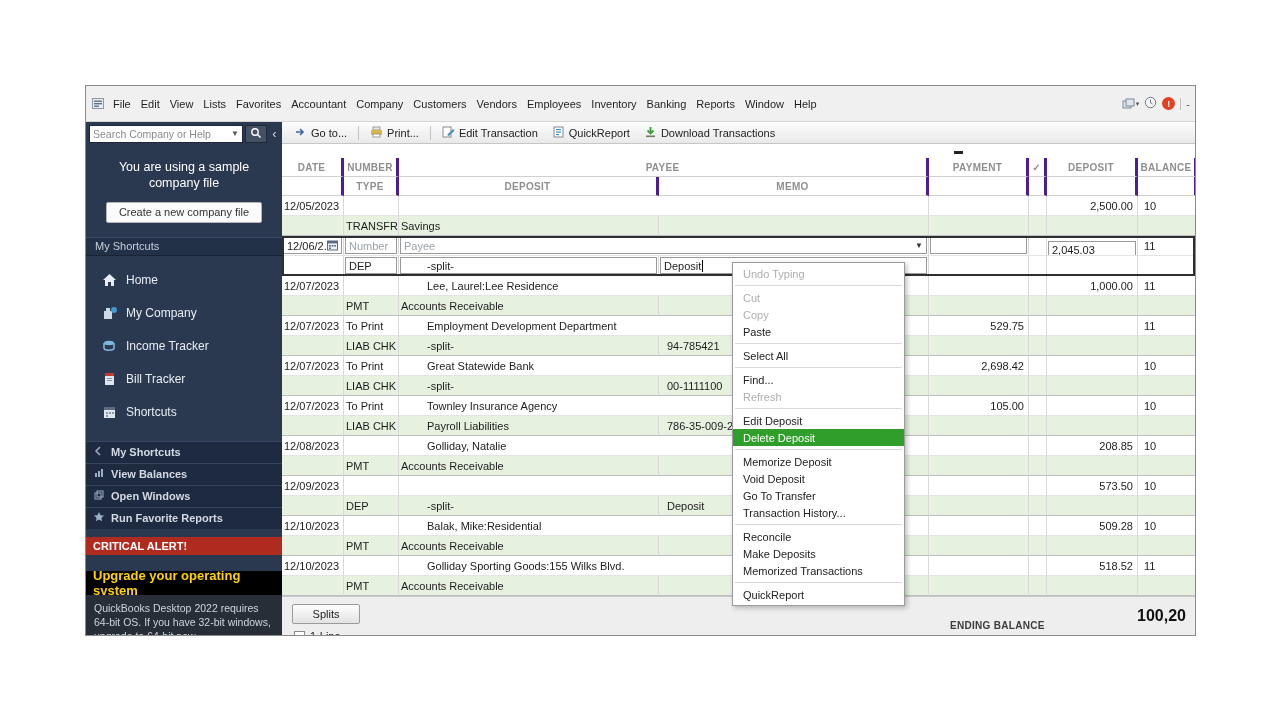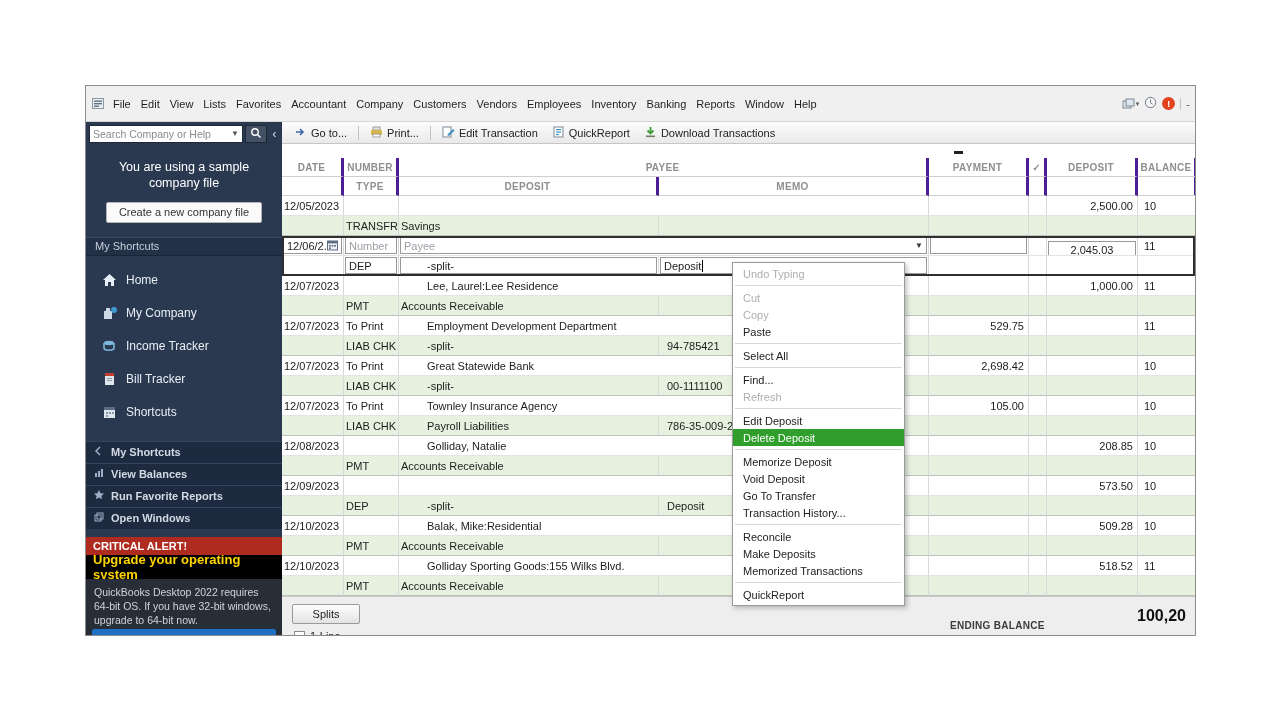--- a/index.html
+++ b/index.html
@@ -70,7 +70,7 @@
   .txn.edit::after { content:""; position:absolute; inset:0; border:2px solid #2e2e2e; pointer-events:none; }
   .fcell { padding:1px; }
   .field { flex:1; height:100%; border:1px solid #999; background:#fff; display:flex; align-items:center; padding:0 3px; overflow:hidden; white-space:nowrap; min-width:0; }
-  .field.right { justify-content:center;margin-top:8px; }
+  .field.right { justify-content:flex-start;margin-top:8px; }
   .field .gray { color:#9aa0a6; }
   .cursorbar { display:inline-block; width:1px; height:12px; background:#000; margin-left:1px; }
   .pd-caret { margin-left:auto; font-size:8px; color:#333; }

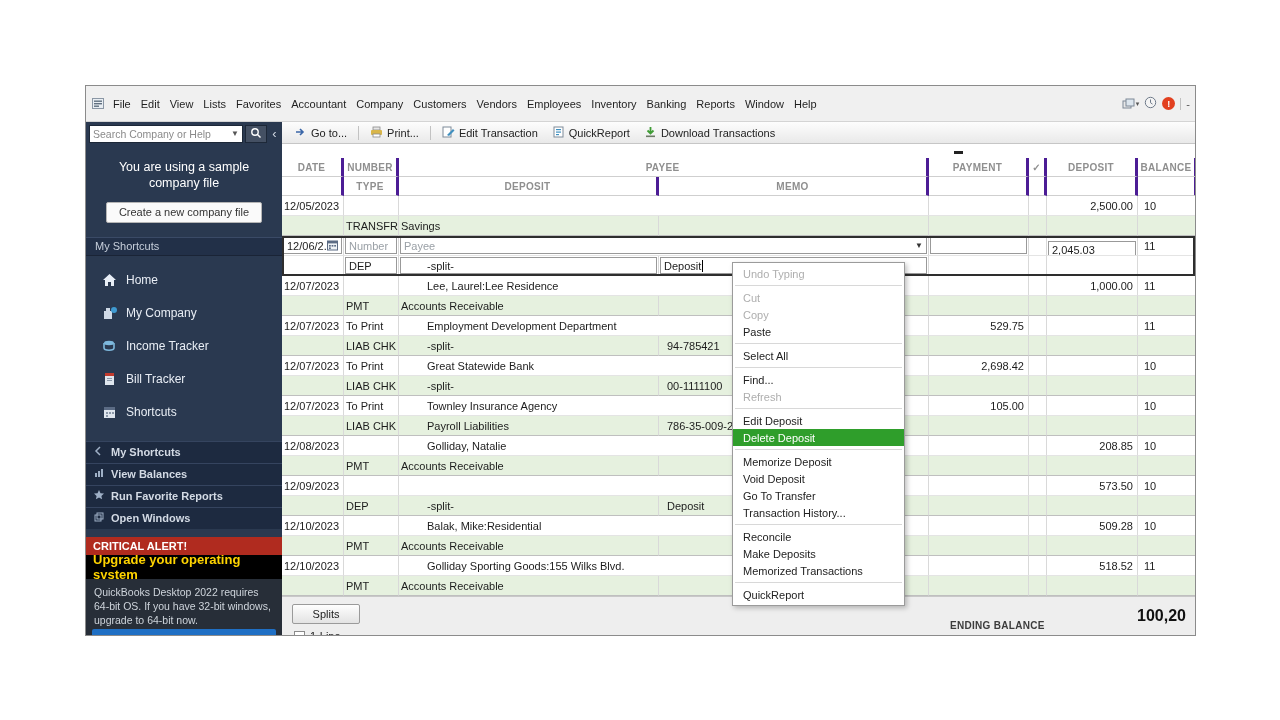--- a/index.html
+++ b/index.html
@@ -229,16 +229,16 @@
         </div>
         <div class="panel">
           <span><svg width="10" height="10">
-                <path d="M5 0l1.5 3.2 3.5.4-2.6 2.3.7 3.4L5 7.6 1.9 9.3l.7-3.4L0 3.6l3.5-.4z" fill="#9fb0c6"></path>
-              </svg></span>
-          <span>Run Favorite Reports</span>
+                <rect x="1" y="3" width="6" height="6" fill="none" stroke="#9fb0c6"></rect>
+                <rect x="3" y="1" width="6" height="6" fill="none" stroke="#9fb0c6"></rect>
+              </svg></span>
+          <span>Open Windows</span>
         </div>
         <div class="panel">
           <span><svg width="10" height="10">
-                <rect x="1" y="3" width="6" height="6" fill="none" stroke="#9fb0c6"></rect>
-                <rect x="3" y="1" width="6" height="6" fill="none" stroke="#9fb0c6"></rect>
-              </svg></span>
-          <span>Open Windows</span>
+                <path d="M5 0l1.5 3.2 3.5.4-2.6 2.3.7 3.4L5 7.6 1.9 9.3l.7-3.4L0 3.6l3.5-.4z" fill="#9fb0c6"></path>
+              </svg></span>
+          <span>Run Favorite Reports</span>
         </div>
       </div>
 

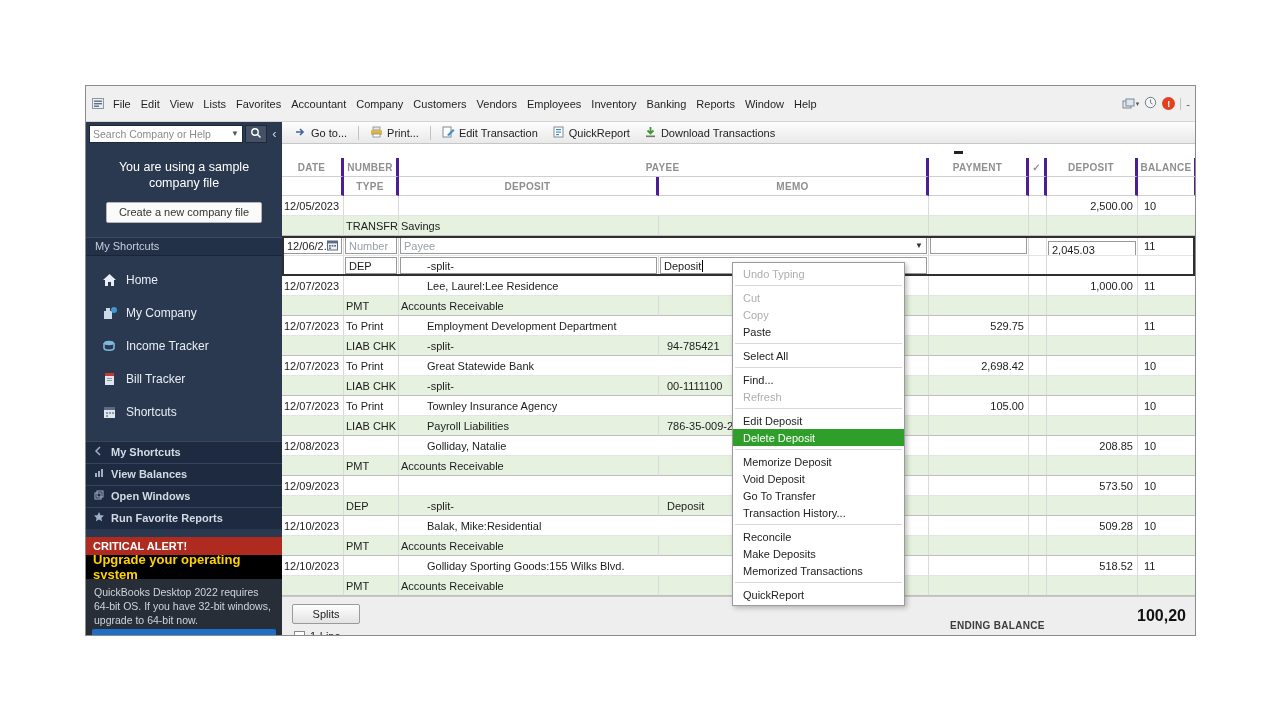--- a/index.html
+++ b/index.html
@@ -37,7 +37,7 @@
   .panel-stack { margin-top:12px; }
   .panel { height:22px; background:#1d2a40; border-top:1px solid #35445f; display:flex; align-items:center; gap:7px; padding-left:8px; color:#d3dae4; font-size:11px; font-weight:bold; cursor:pointer; }
   .critical { margin-top:8px; height:18px; background:#b02b1f; color:#fff; font-size:11px; font-weight:bold; display:flex; align-items:center; padding-left:7px; flex:none; }
-  .upgrade { height:24px; background:#000; color:#ffd400; font-size:13px; font-weight:bold; display:flex; align-items:center; padding-left:7px; flex:none; }
+  .upgrade { margin-top:16px; height:24px; background:#000; color:#ffd400; font-size:13px; font-weight:bold; display:flex; align-items:center; padding-left:7px; flex:none; }
   .bottom-block { flex:1; background:#272e38; display:flex; flex-direction:column; min-height:0; }
   .alert-body { color:#ced4db; font-size:10.5px; line-height:1.35; padding:6px 8px 2px; }
   .blue-strip { margin:auto 6px 0; height:8px; background:#1f6fc4; border-radius:2px 2px 0 0; }

